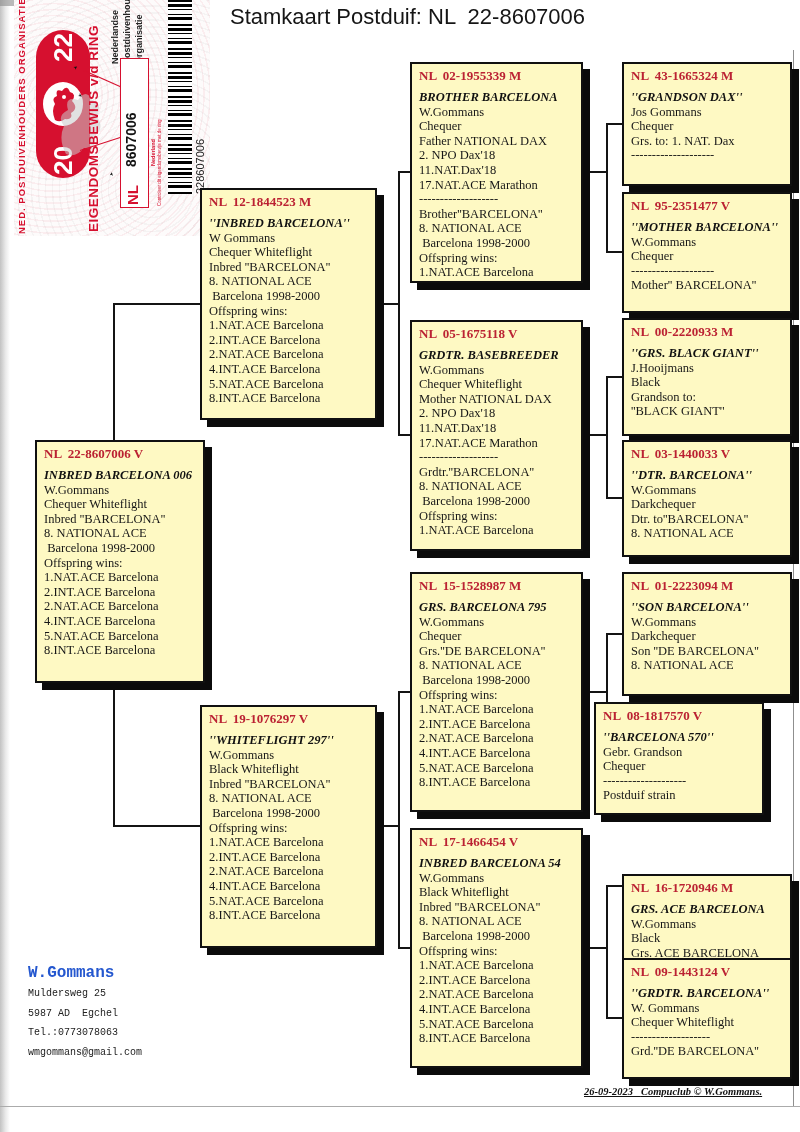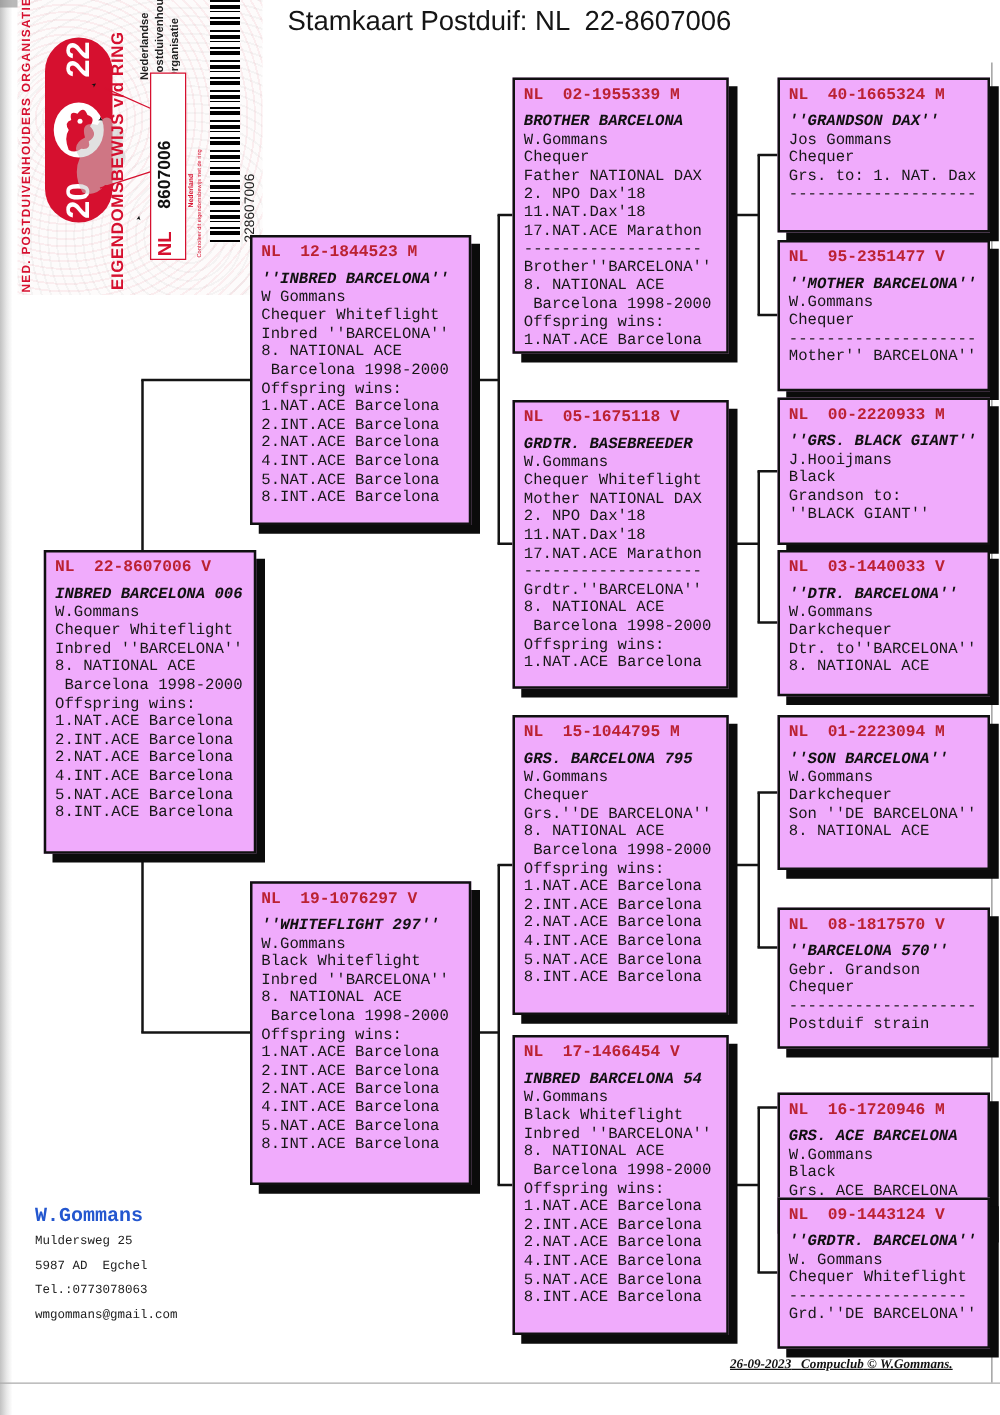--- a/index.html
+++ b/index.html
@@ -54,8 +54,8 @@
   .ray{position:absolute;background:#d6102f;height:1px;transform-origin:left center;}
   .arrow{position:absolute;color:#111;font-size:7px;}
   
-  .pbox{position:absolute;background:#f0abfc;border:2px solid #101010;
-    box-shadow:7px 7px 0 #0b0b0b;padding:3px 0 0 7px;overflow:hidden;box-sizing:border-box;}
+  .pbox{position:absolute;background:#fef9c3;border:2px solid #101010;
+    box-shadow:7px 7px 0 #0b0b0b;padding:3px 0 0 7px;overflow:hidden;box-sizing:border-box;font-family:Liberation Serif, serif;}
   .phead{color:#bb2233;font-weight:bold;font-size:13px;white-space:pre;line-height:17px;
     margin-bottom:6px;}
   .pname{font-weight:bold;font-style:italic;font-size:12.5px;line-height:14.6px;white-space:pre;color:#111;}

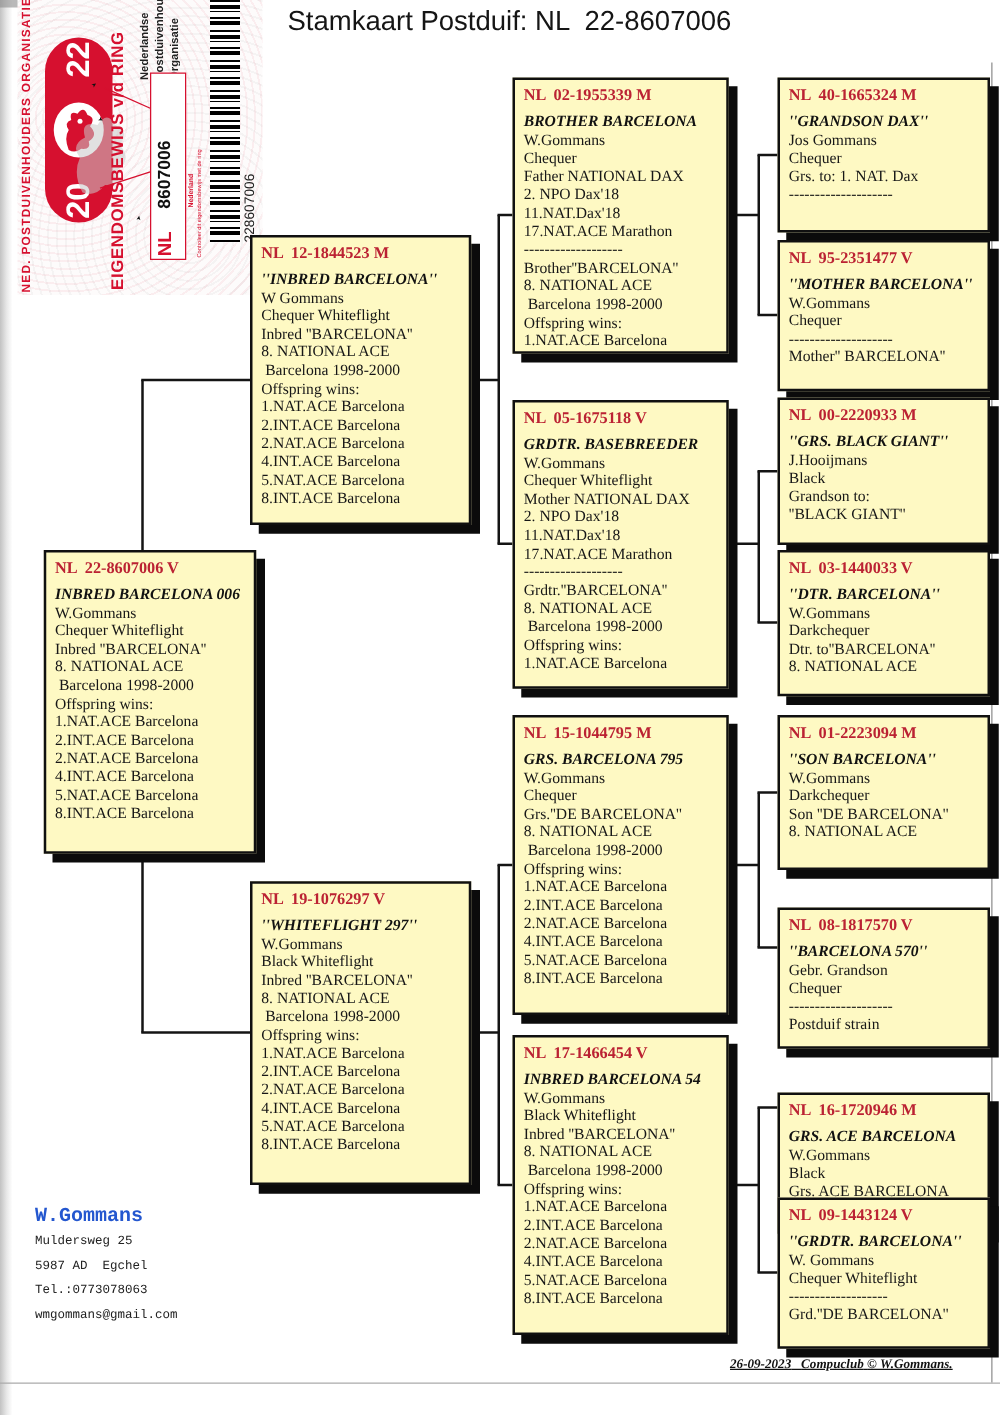--- a/index.html
+++ b/index.html
@@ -256,7 +256,7 @@
       <div class="pline">8.INT.ACE Barcelona</div>
     </div>
     <div class="pbox" style="left: 622px; top: 62px; width: 170px; height: 124px;">
-      <div class="phead">NL  40-1665324 M</div>
+      <div class="phead">NL  43-1665324 M</div>
       <div class="pname">''GRANDSON DAX''</div>
       <div class="pline">Jos Gommans</div>
       <div class="pline">Chequer</div>

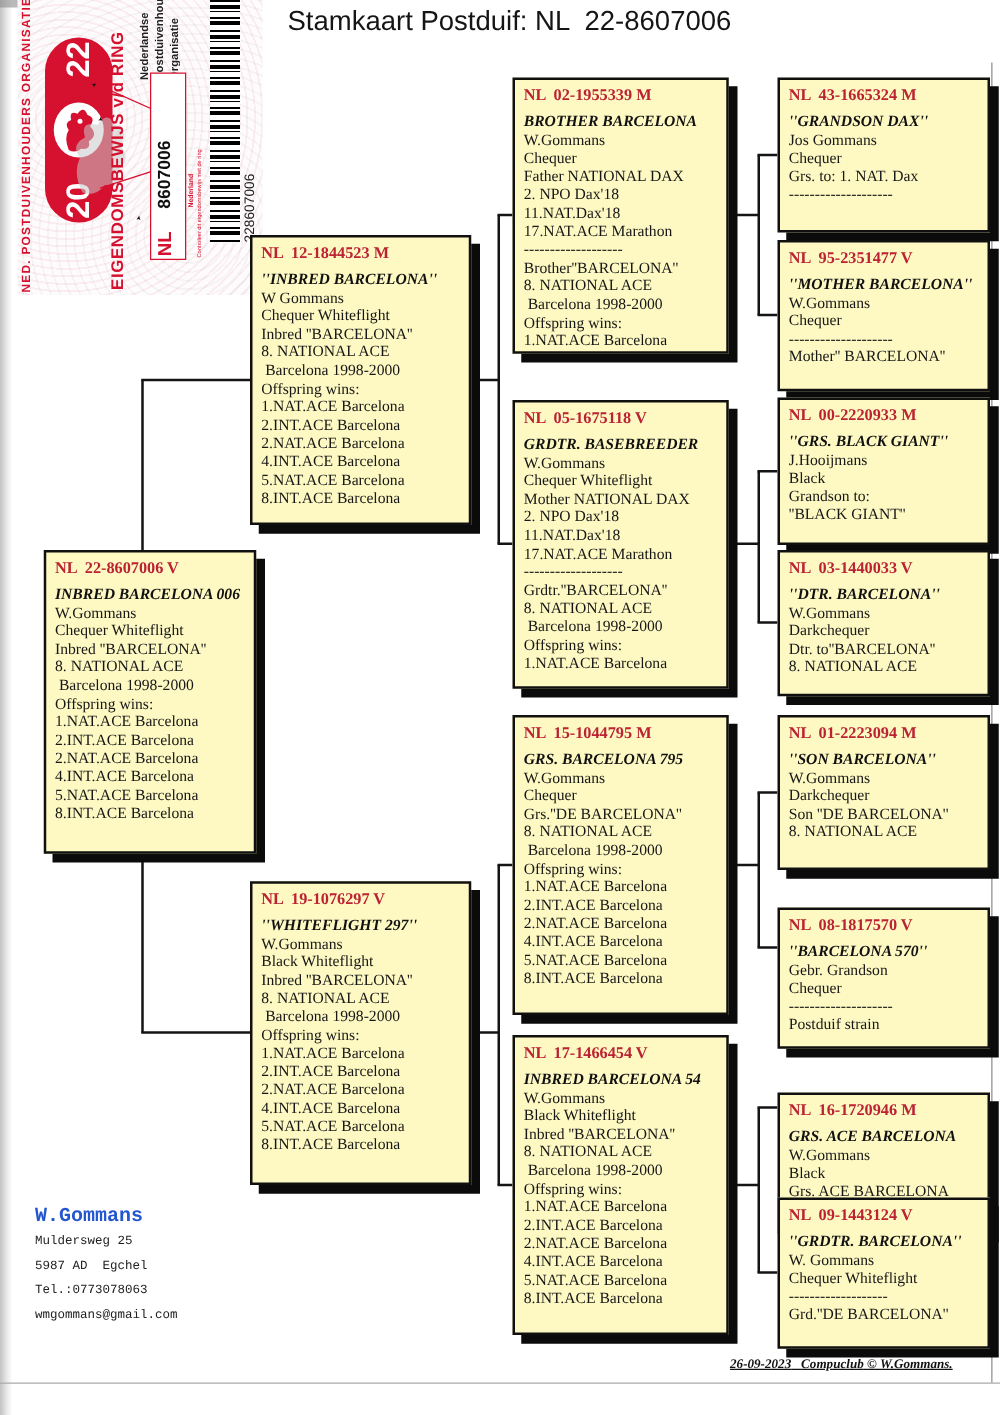--- a/index.html
+++ b/index.html
@@ -224,7 +224,7 @@
       <div class="pline">1.NAT.ACE Barcelona</div>
     </div>
     <div class="pbox" style="left: 410px; top: 572px; width: 173px; height: 240px;">
-      <div class="phead">NL  15-1044795 M</div>
+      <div class="phead">NL  15-1528987 M</div>
       <div class="pname">GRS. BARCELONA 795</div>
       <div class="pline">W.Gommans</div>
       <div class="pline">Chequer</div>

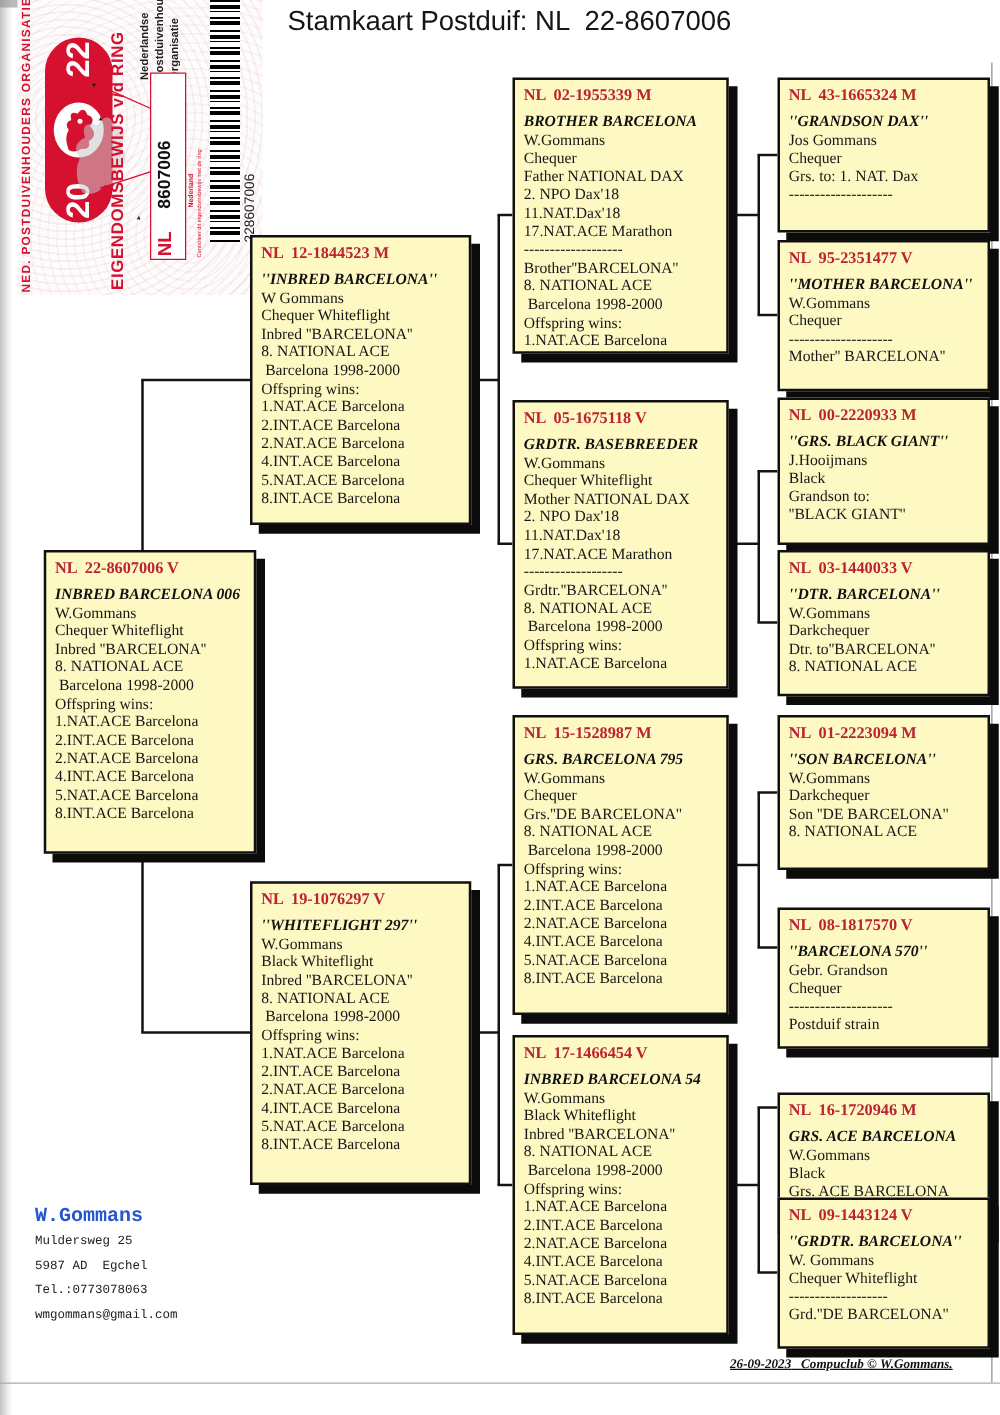--- a/index.html
+++ b/index.html
@@ -295,7 +295,7 @@
       <div class="pline">Son ''DE BARCELONA''</div>
       <div class="pline">8. NATIONAL ACE</div>
     </div>
-    <div class="pbox" style="left: 622px; top: 702px; width: 170px; height: 113px; margin-top: 24px;">
+    <div class="pbox" style="left: 594px; top: 702px; width: 170px; height: 113px;">
       <div class="phead">NL  08-1817570 V</div>
       <div class="pname">''BARCELONA 570''</div>
       <div class="pline">Gebr. Grandson</div>

